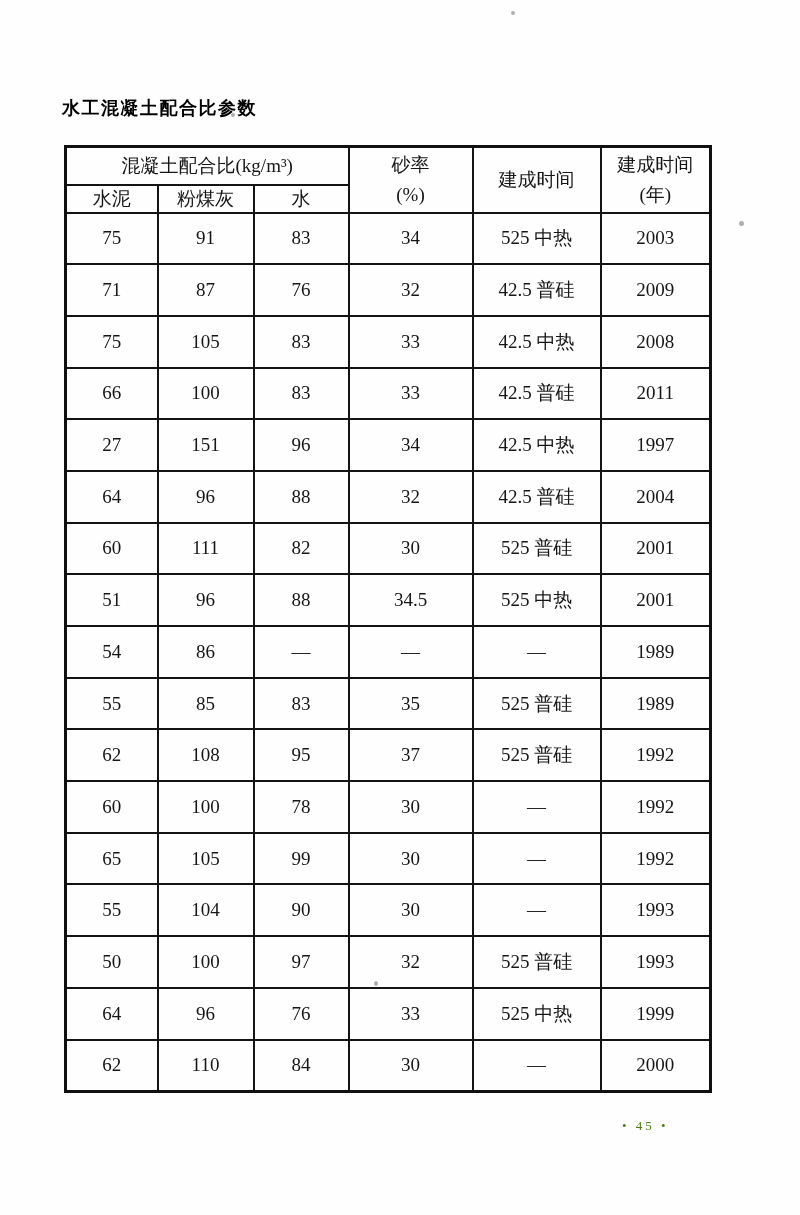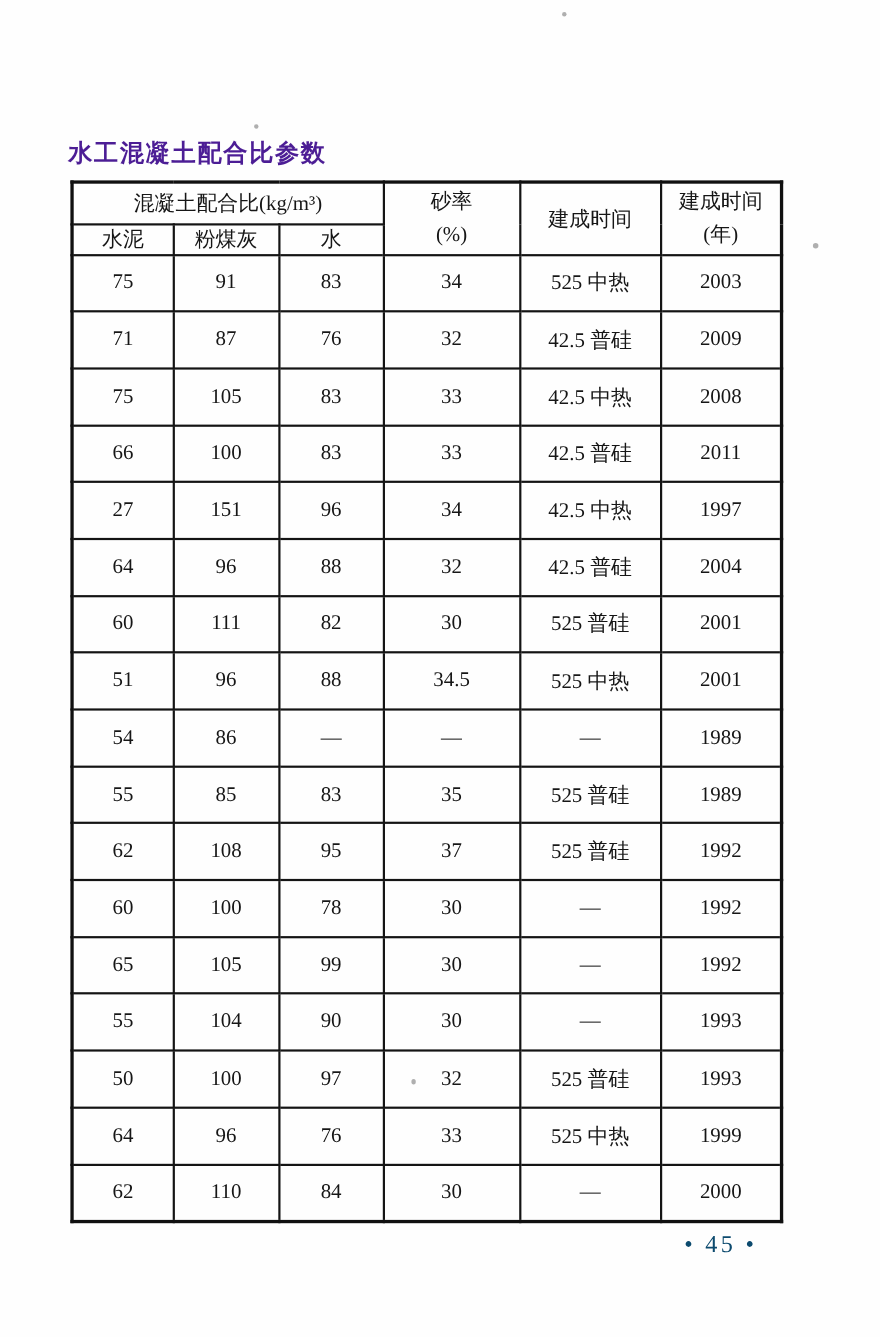--- a/index.html
+++ b/index.html
@@ -19,12 +19,12 @@
   }
   .title {
     position: absolute;
-    left: 62px; top: 124px;
+    left: 62px; top: 96px;
     font-family: "Liberation Sans", "DejaVu Sans", sans-serif;
     font-weight: bold;
-    font-size: 22px;
+    font-size: 18px;
     letter-spacing: 1.5px;
-    color: #4c1d95;
+    color: #000000;
     white-space: nowrap;
   }
   table.mix-table {

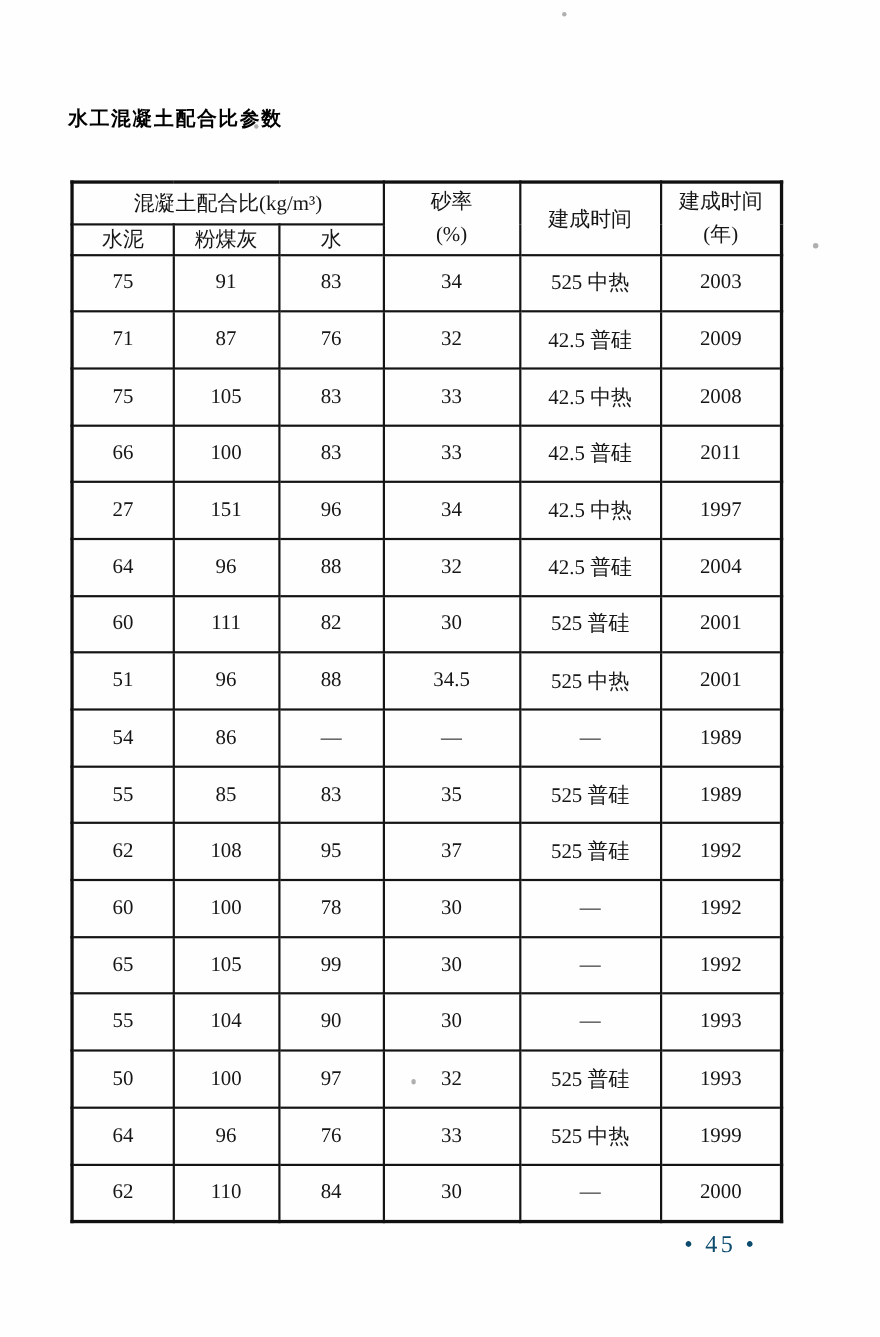--- a/index.html
+++ b/index.html
@@ -29,7 +29,7 @@
   }
   table.mix-table {
     position: absolute;
-    left: 64px; top: 164px;
+    left: 64px; top: 145px;
     border-collapse: collapse;
     table-layout: fixed;
     border: 3px solid #101010;

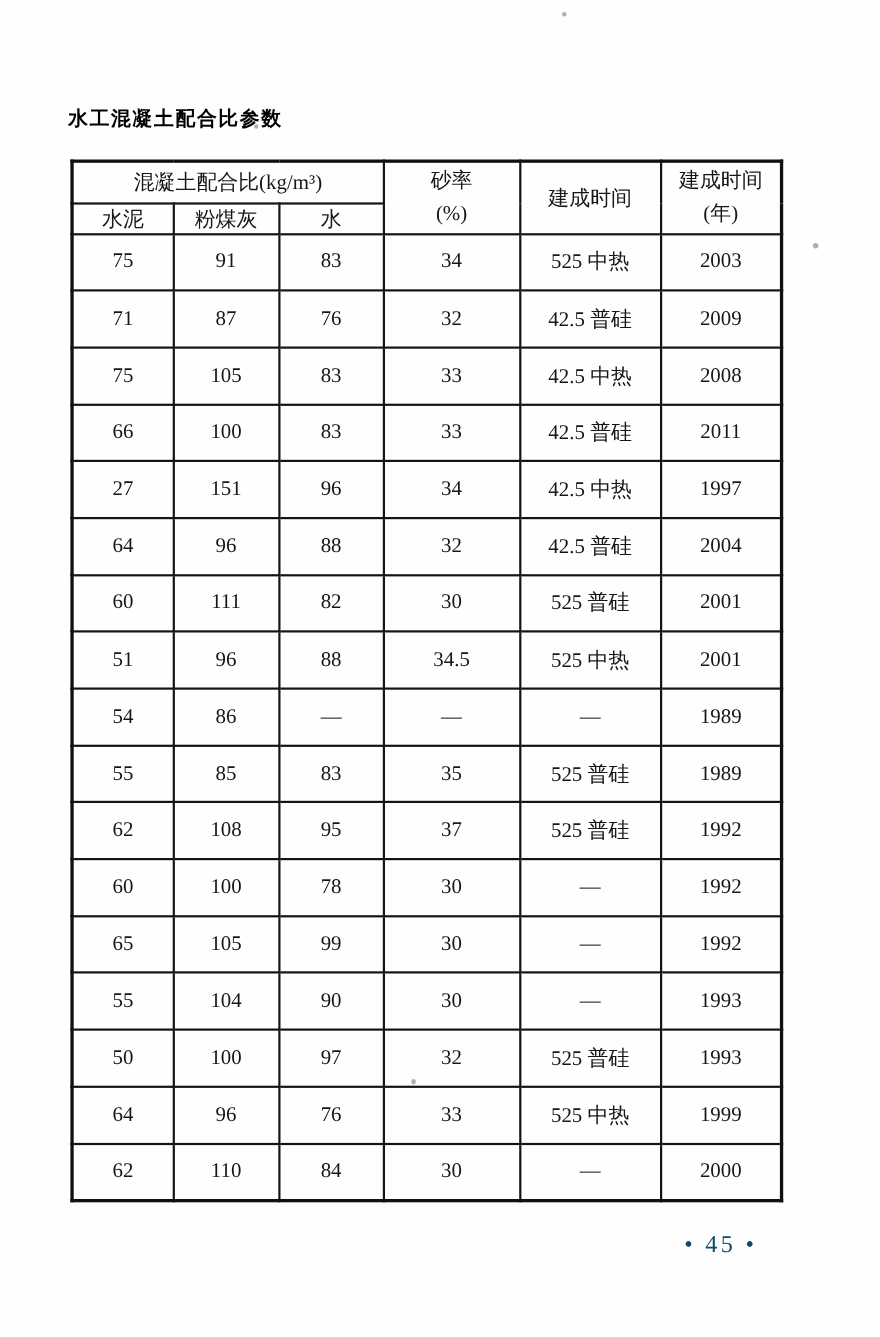--- a/index.html
+++ b/index.html
@@ -52,9 +52,9 @@
   .page-number {
     position: absolute;
     left: 622px; top: 1118px;
-    font-size: 22px;
+    font-size: 13px;
     letter-spacing: 3px;
-    color: #0c4a6e;
+    color: #4d7c0f;
     white-space: nowrap;
   }
   .speck {

